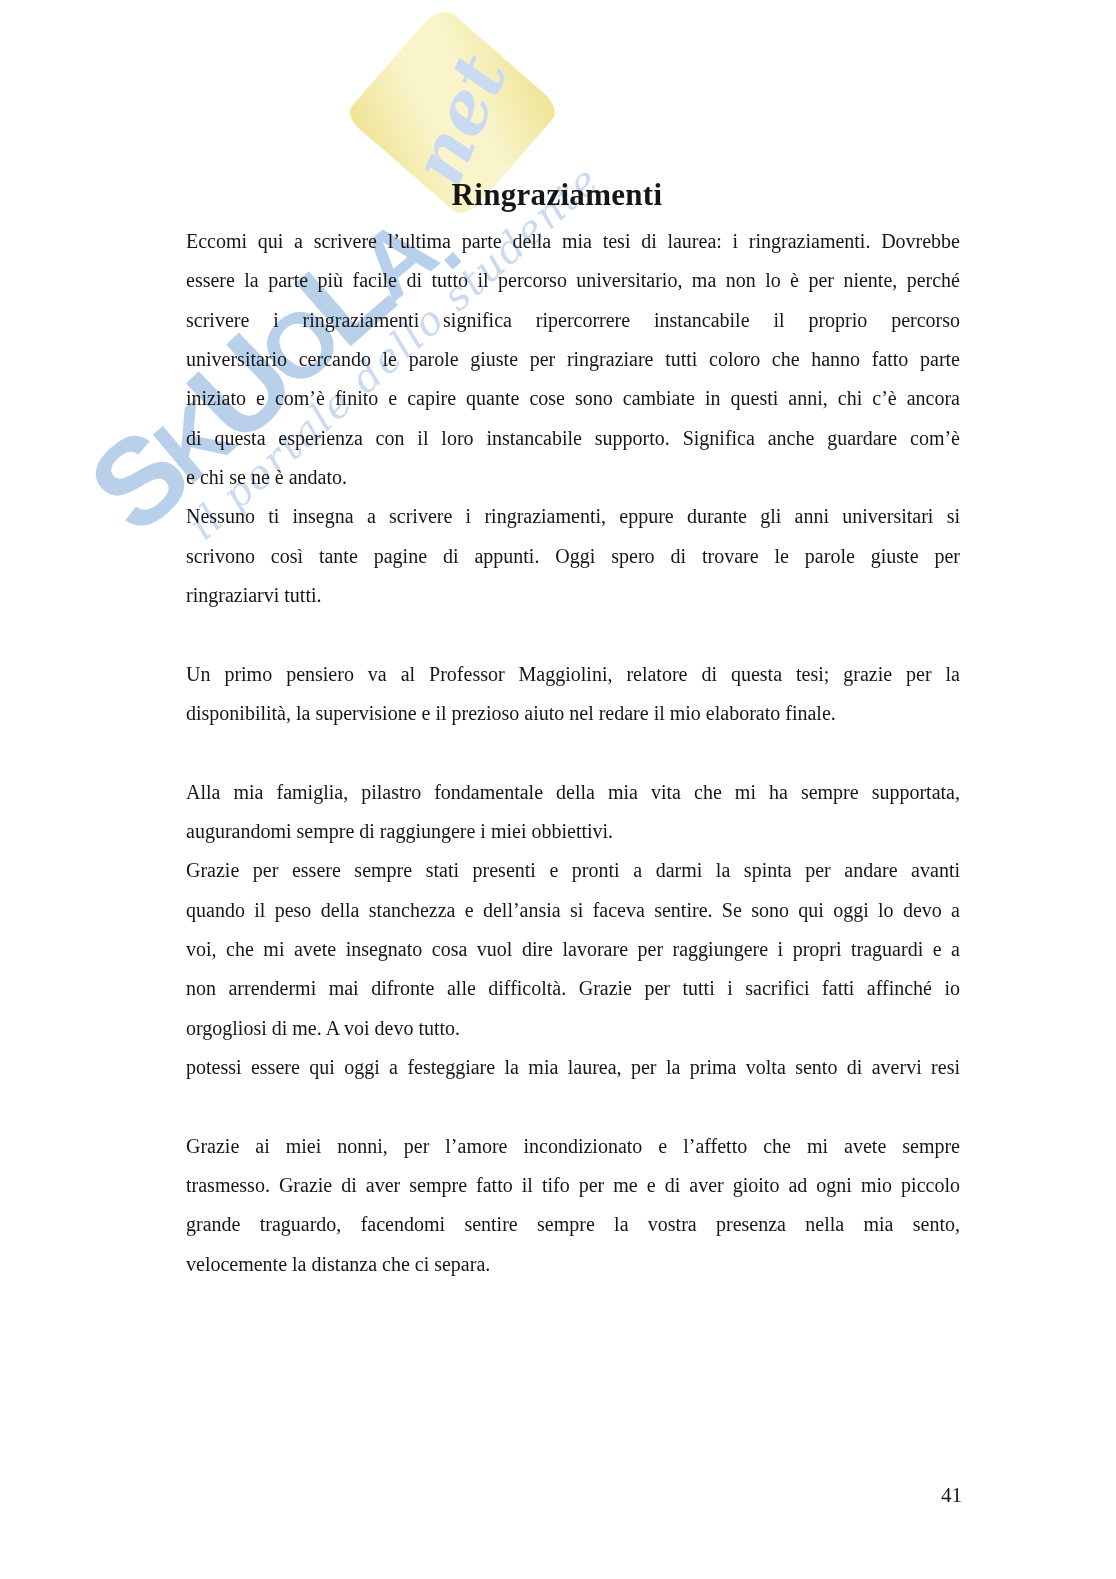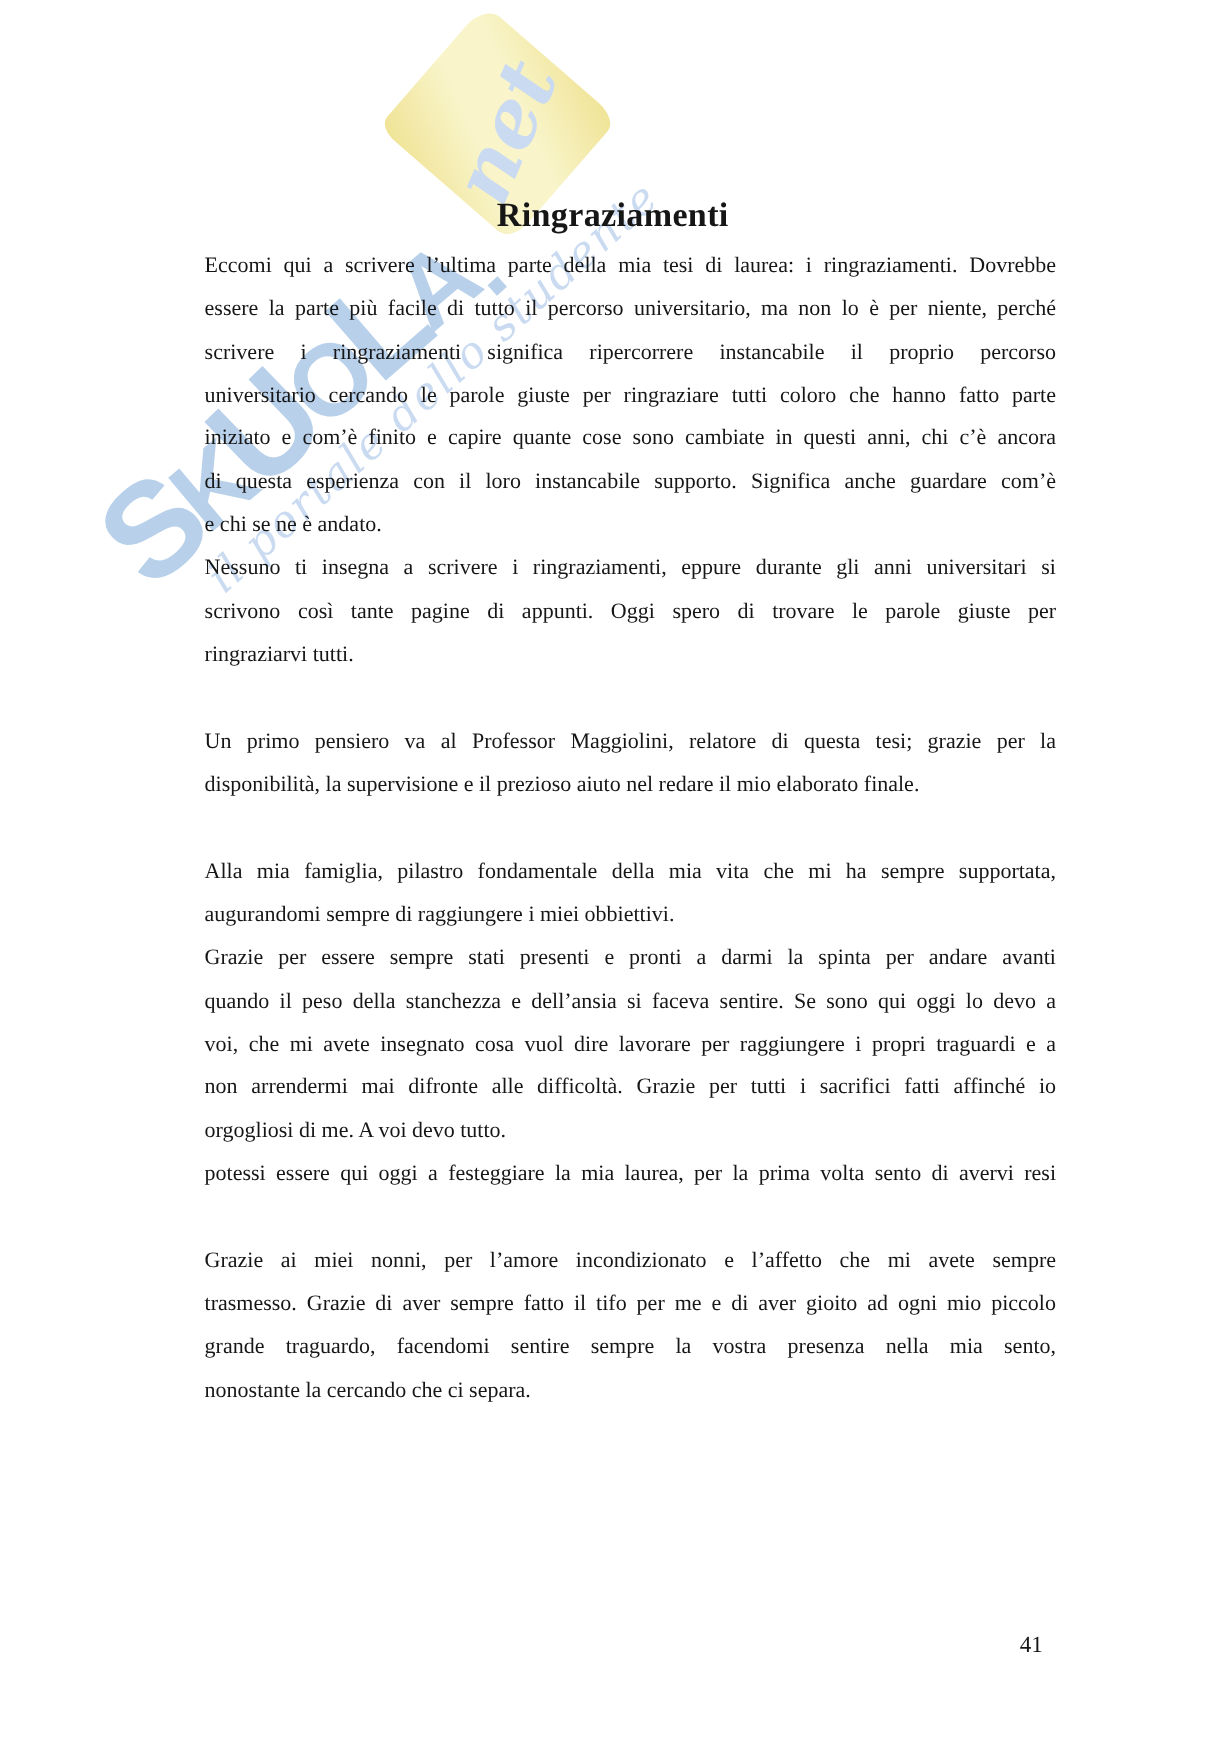--- a/index.html
+++ b/index.html
@@ -172,7 +172,7 @@
         <div class="line">Grazie ai miei nonni, per l’amore incondizionato e l’affetto che mi avete sempre</div>
         <div class="line">trasmesso. Grazie di aver sempre fatto il tifo per me e di aver gioito ad ogni mio piccolo</div>
         <div class="line">grande traguardo, facendomi sentire sempre la vostra presenza nella mia sento,</div>
-        <div class="line last">nonostante la cercando che ci separa.</div>
+        <div class="line last">velocemente la distanza che ci separa.</div>
       </div>
     </div>
 </div>

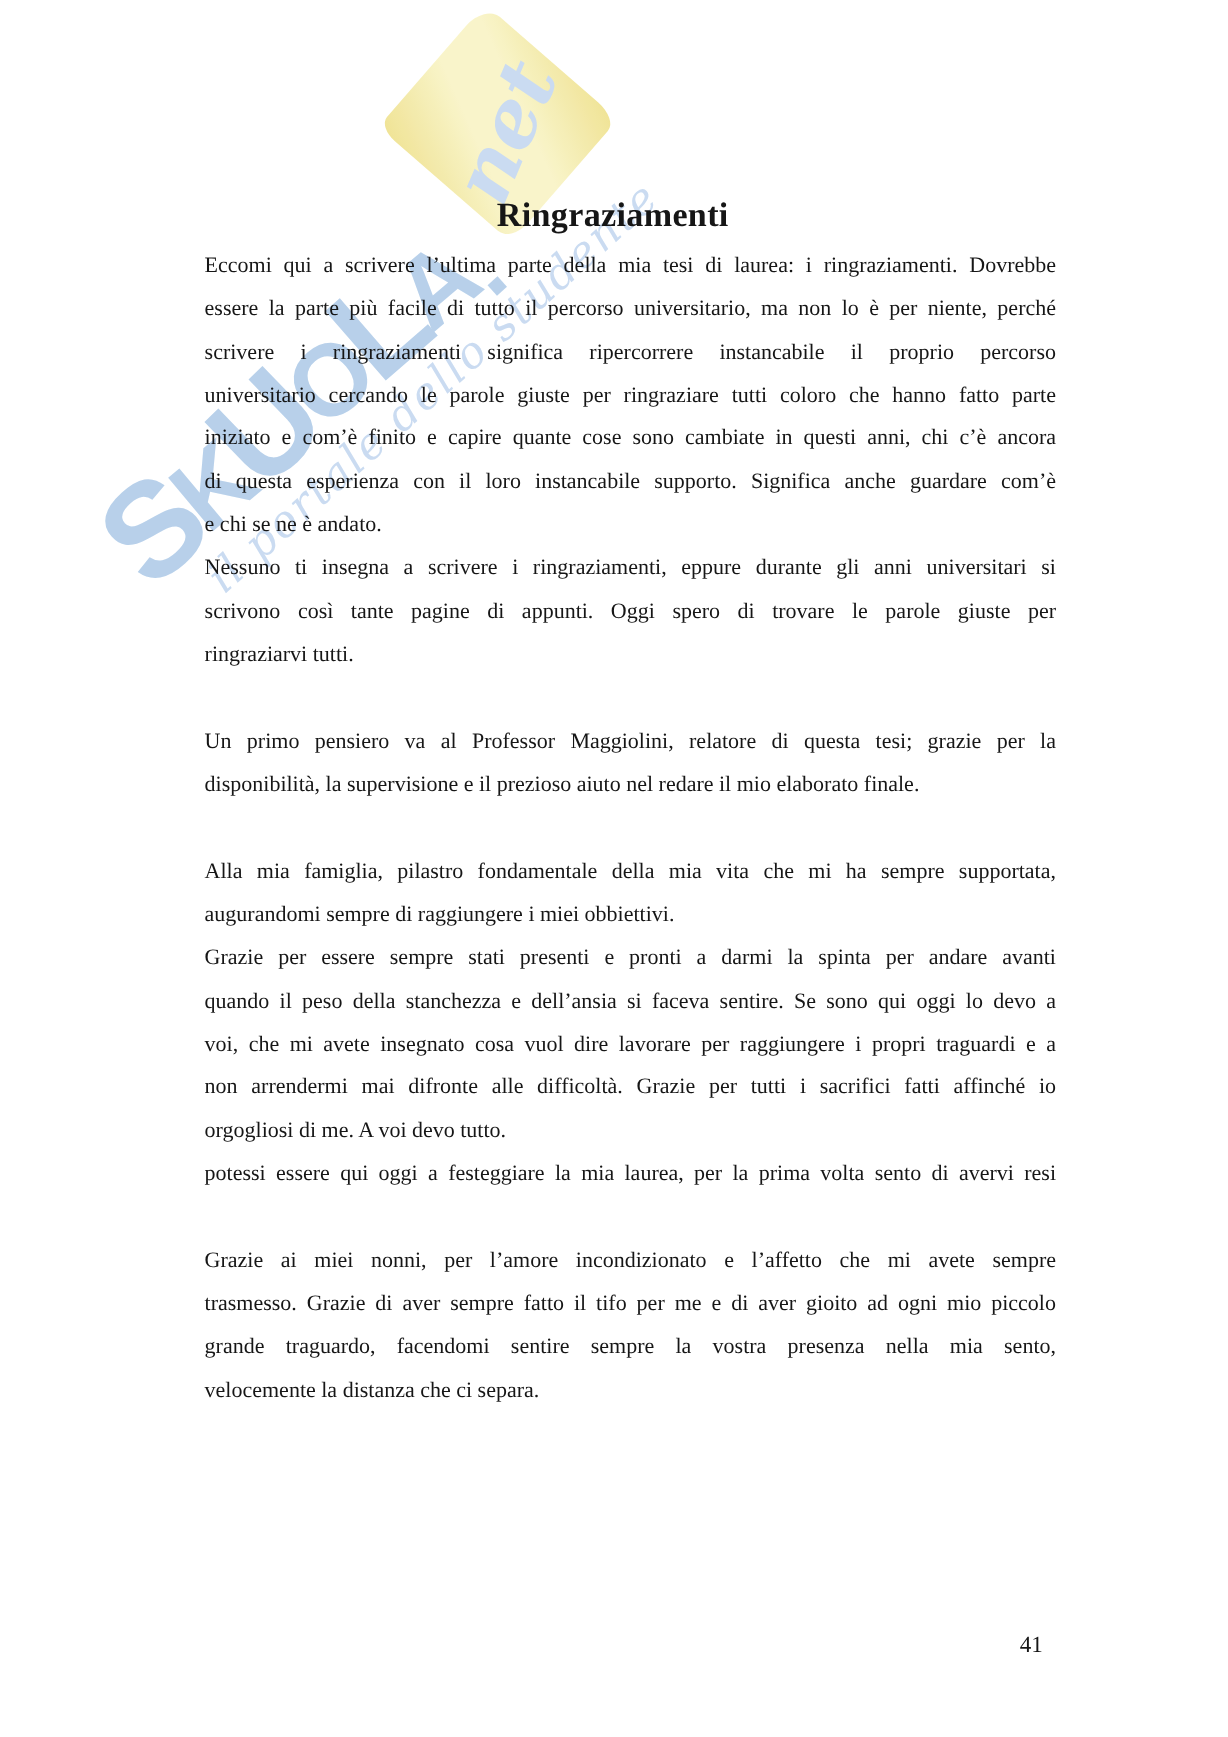--- a/index.html
+++ b/index.html
@@ -107,7 +107,7 @@
 
   .page-number {
     position: absolute;
-    right: 168px;
+    right: 154px;
     top: 1480px;
     font-size: 21px;
     line-height: 30px;

